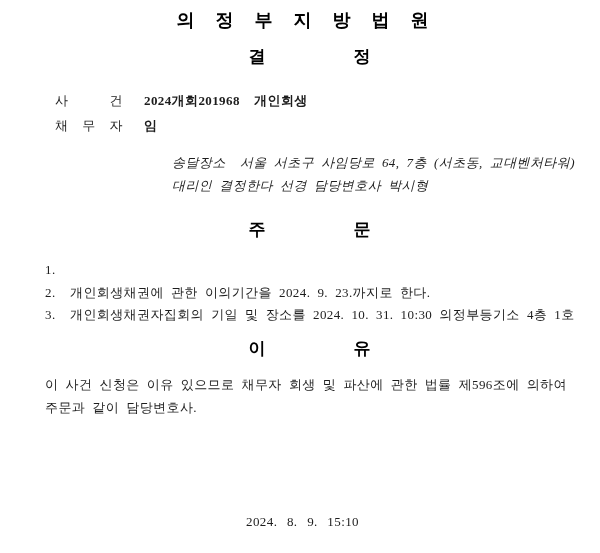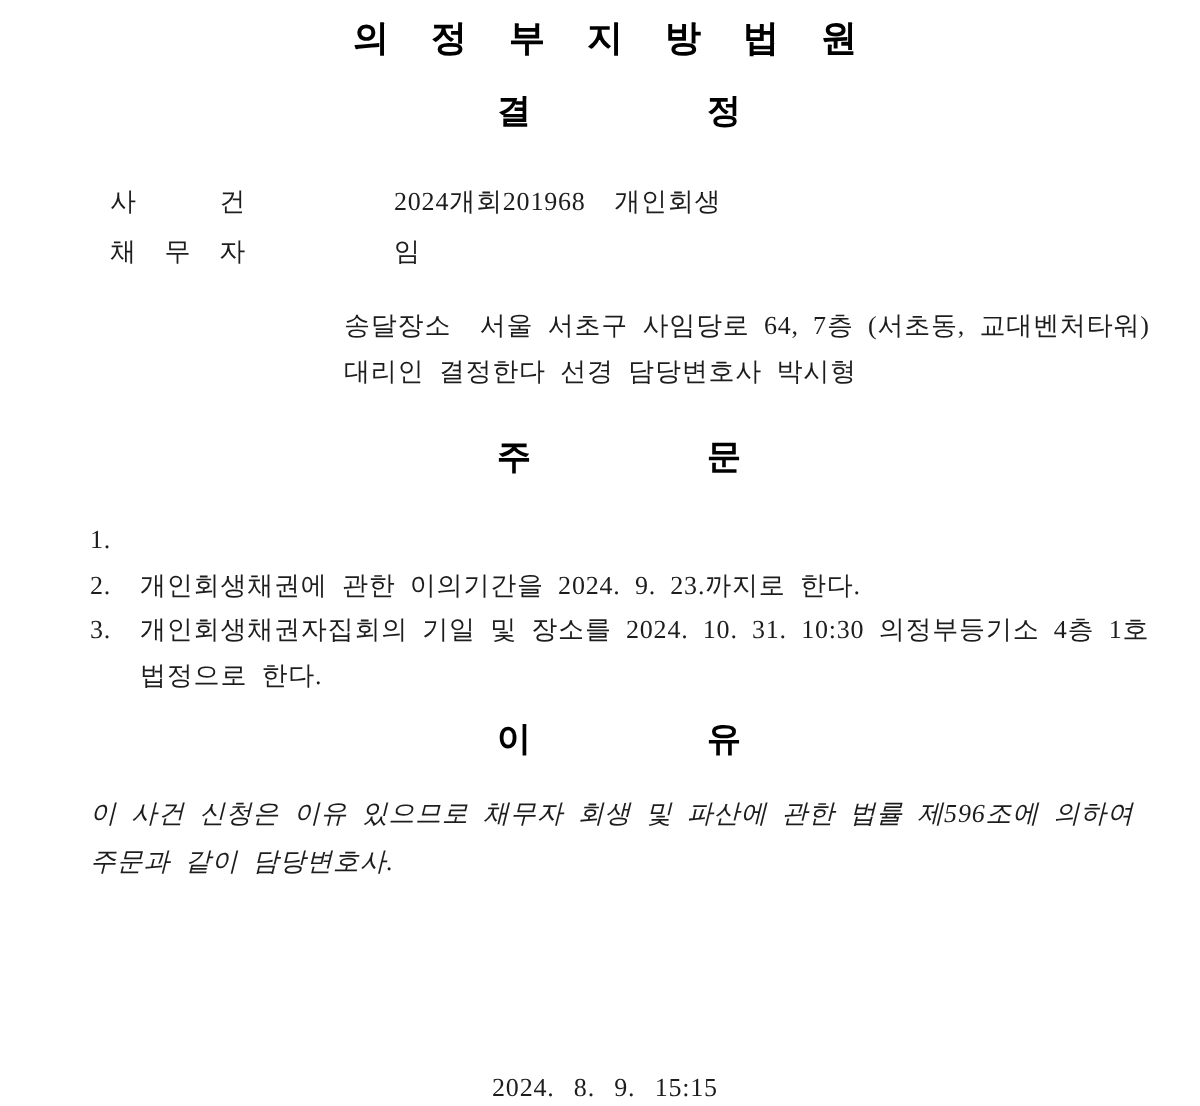--- a/index.html
+++ b/index.html
@@ -57,7 +57,7 @@
     width: 68px;
     flex-shrink: 0;
   }
-  .info-value { margin-left: 74px; }
+  .info-value { margin-left: 21px; font-weight: bold; }
 
   
   .service-block { margin-top: 13px; margin-left: 127px; line-height: 23px; }

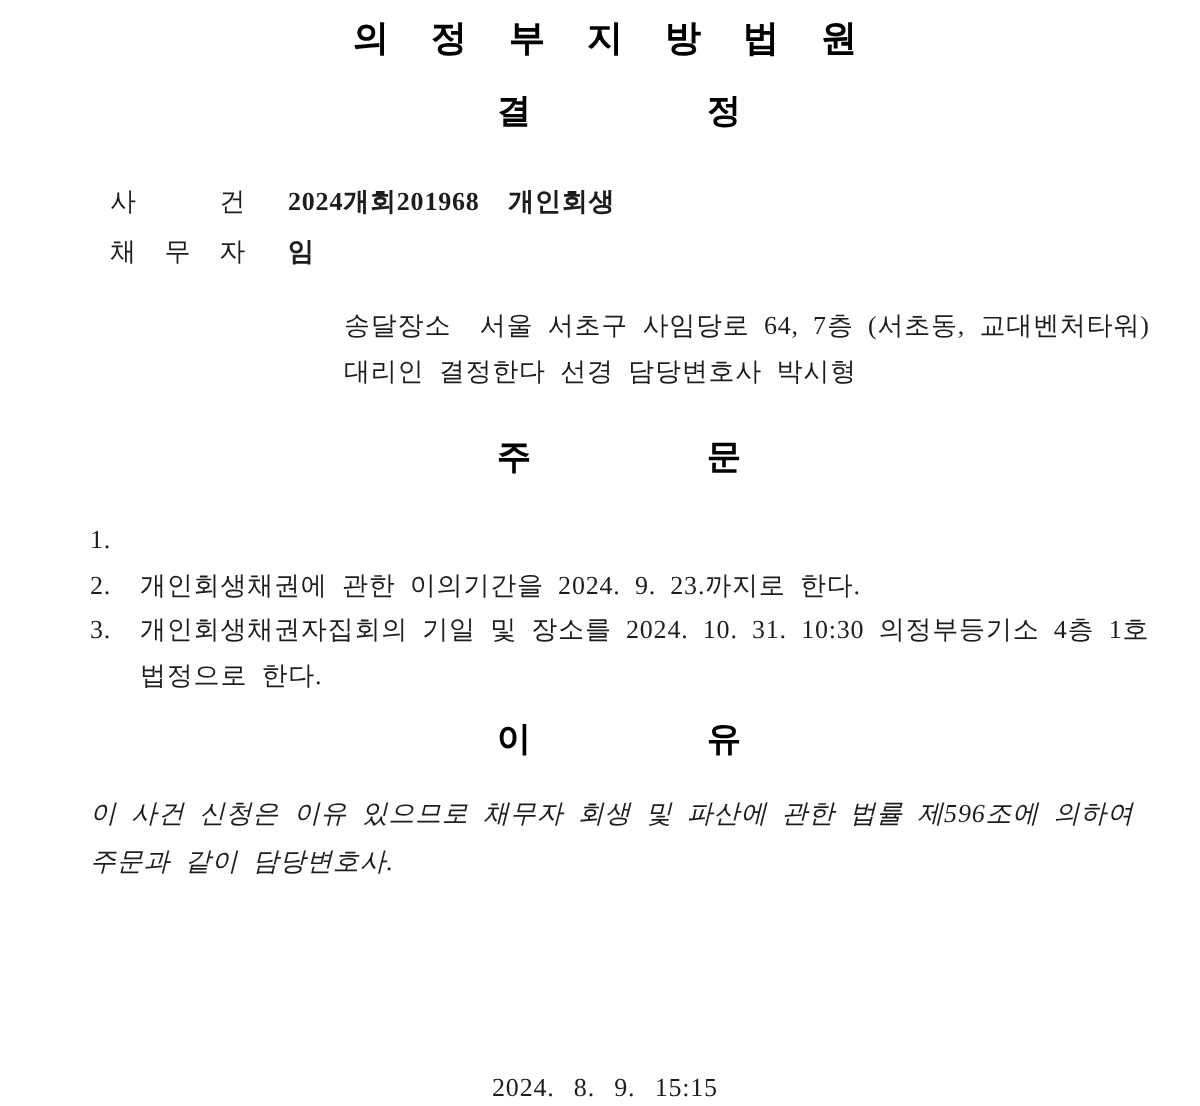--- a/index.html
+++ b/index.html
@@ -60,7 +60,7 @@
   .info-value { margin-left: 21px; font-weight: bold; }
 
   
-  .service-block { margin-top: 13px; margin-left: 127px; line-height: 23px; }
+  .service-block { margin-top: 13px; margin-left: 127px; line-height: 23px; font-style: italic; }
 
   
   .order-heading { margin-top: 22px; }

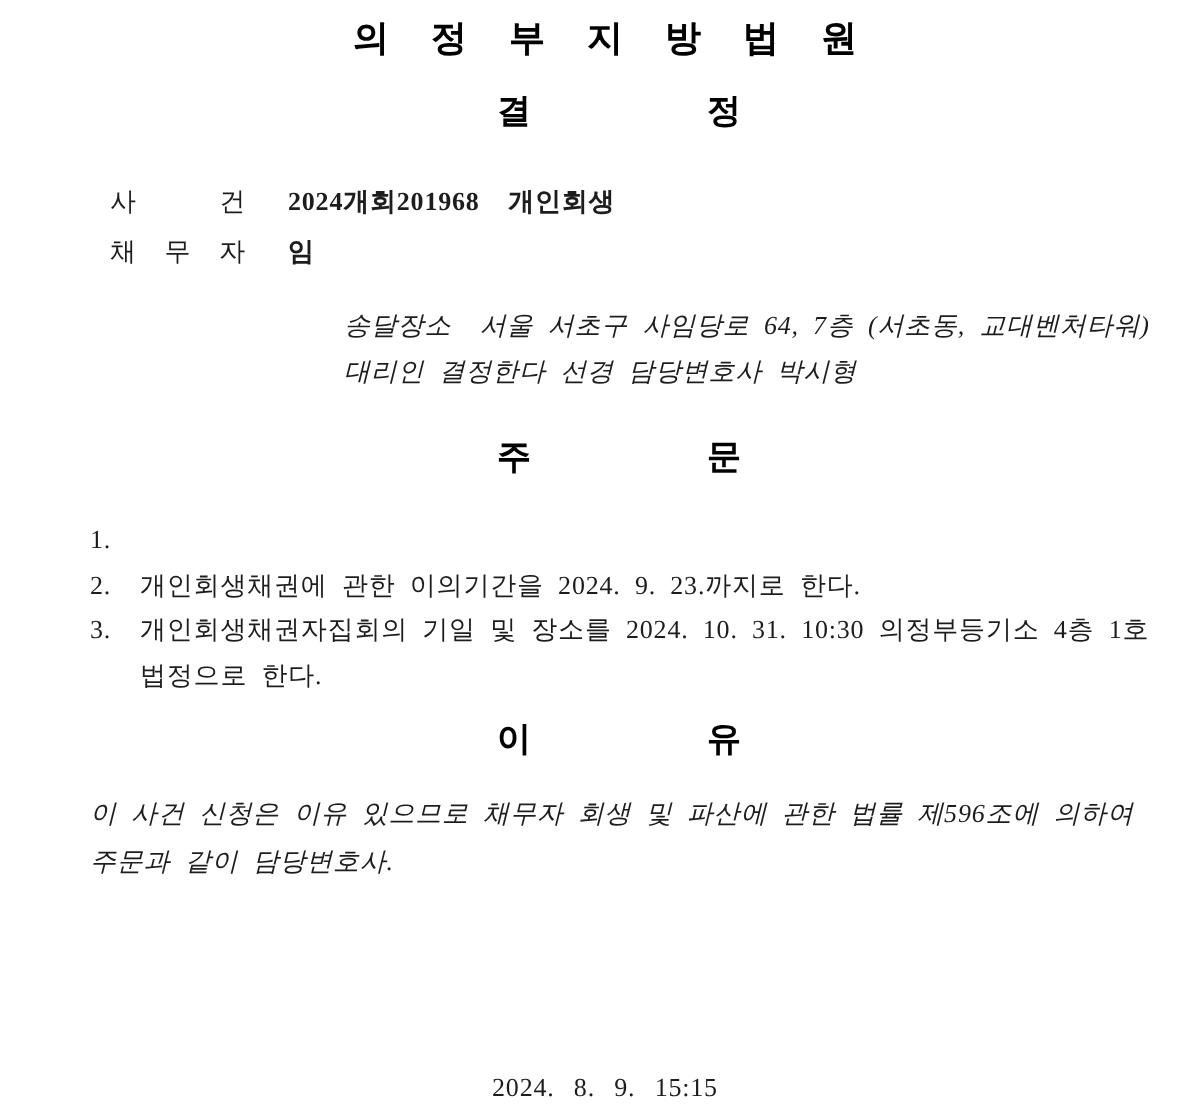--- a/index.html
+++ b/index.html
@@ -142,7 +142,6 @@
       <span class="item-num">3.</span>
       <div class="item-lines">
         <div class="pre">개인회생채권자집회의 기일 및 장소를 2024. 10. 31. 10:30 의정부등기소 4층 1호</div>
-        <div class="pre">법정으로 한다.</div>
       </div>
     </div>
   </div>

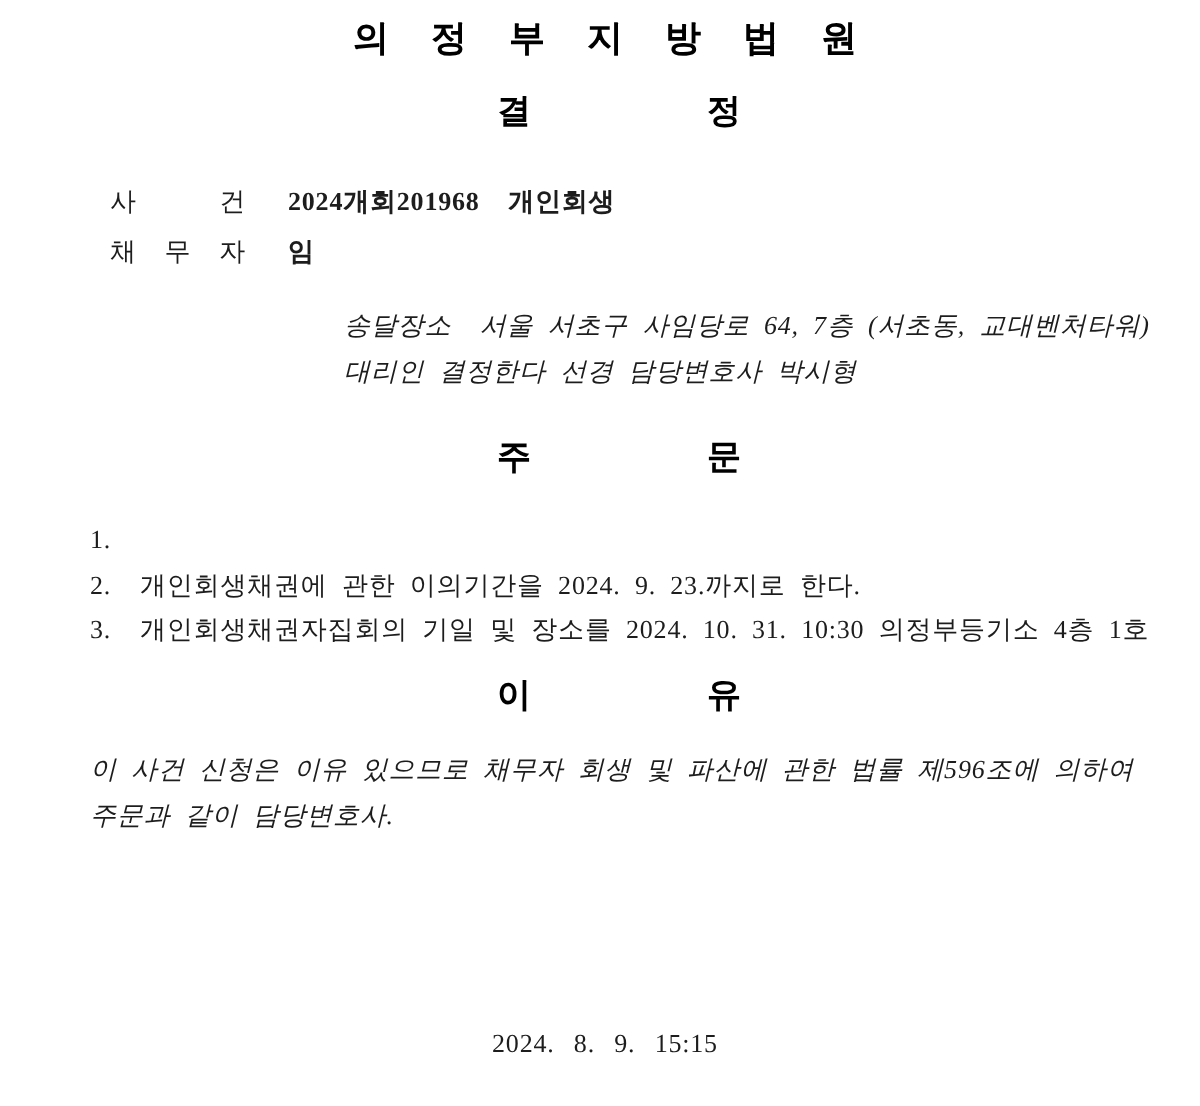--- a/index.html
+++ b/index.html
@@ -70,7 +70,7 @@
 
   
   .reason-heading { margin-top: 11px; }
-  .reason-text { margin-top: 14px; line-height: 23.5px; font-style: italic; }
+  .reason-text { margin-top: 14px; line-height: 23.5px; }
 
   
   .footer-date {

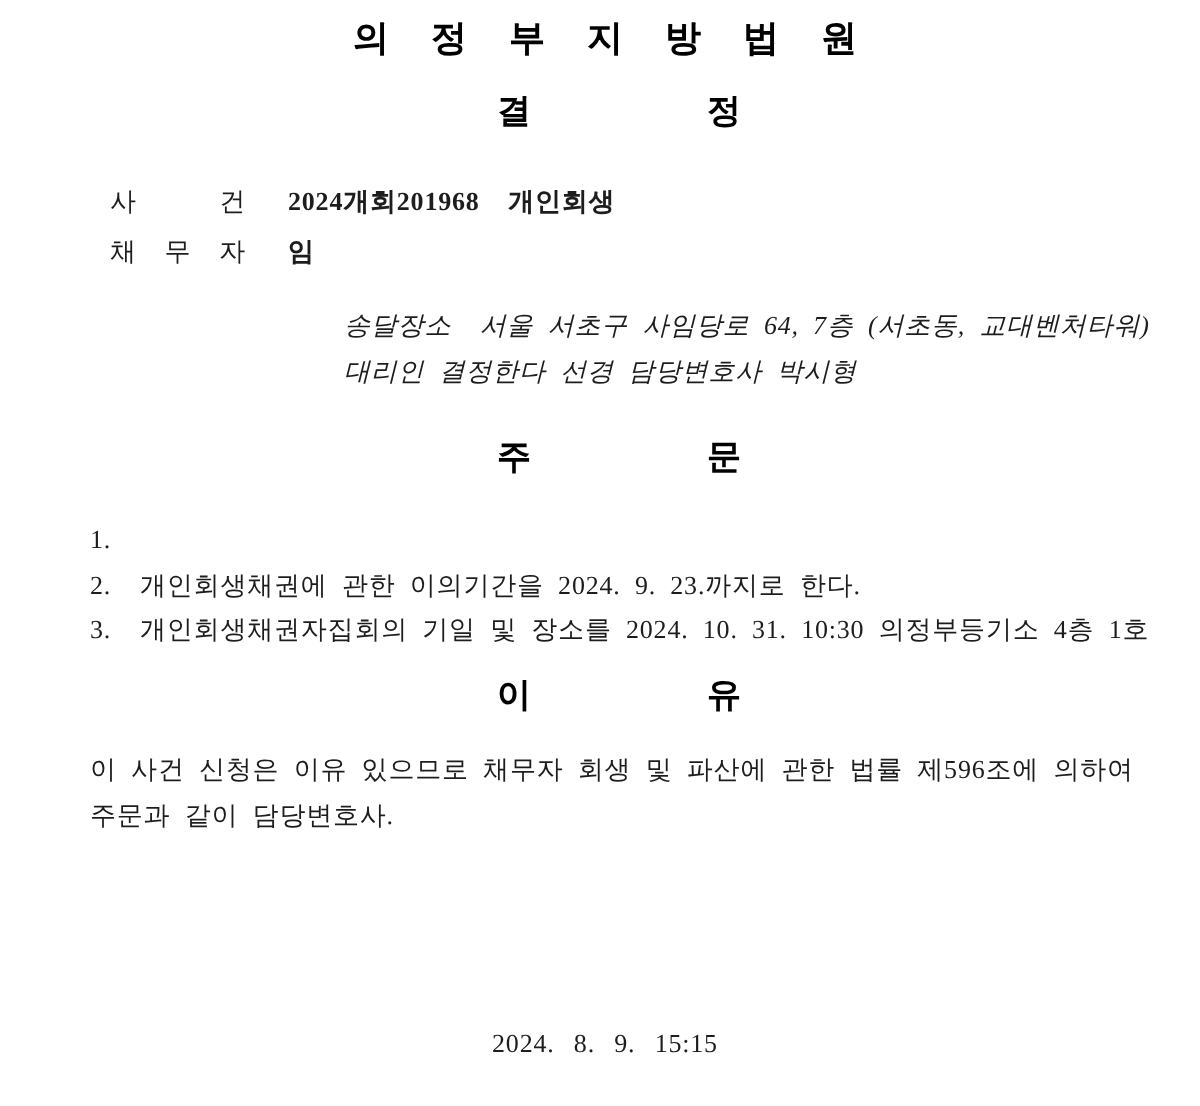--- a/index.html
+++ b/index.html
@@ -156,7 +156,7 @@
     <div class="pre">주문과 같이 담당변호사.</div>
   </div>
 
-  <div class="footer-date">2024. 8. 9. 15:15</div>
+  <div class="footer-date">2024. 8. 9. 15:10</div>
 
 </div>
 

